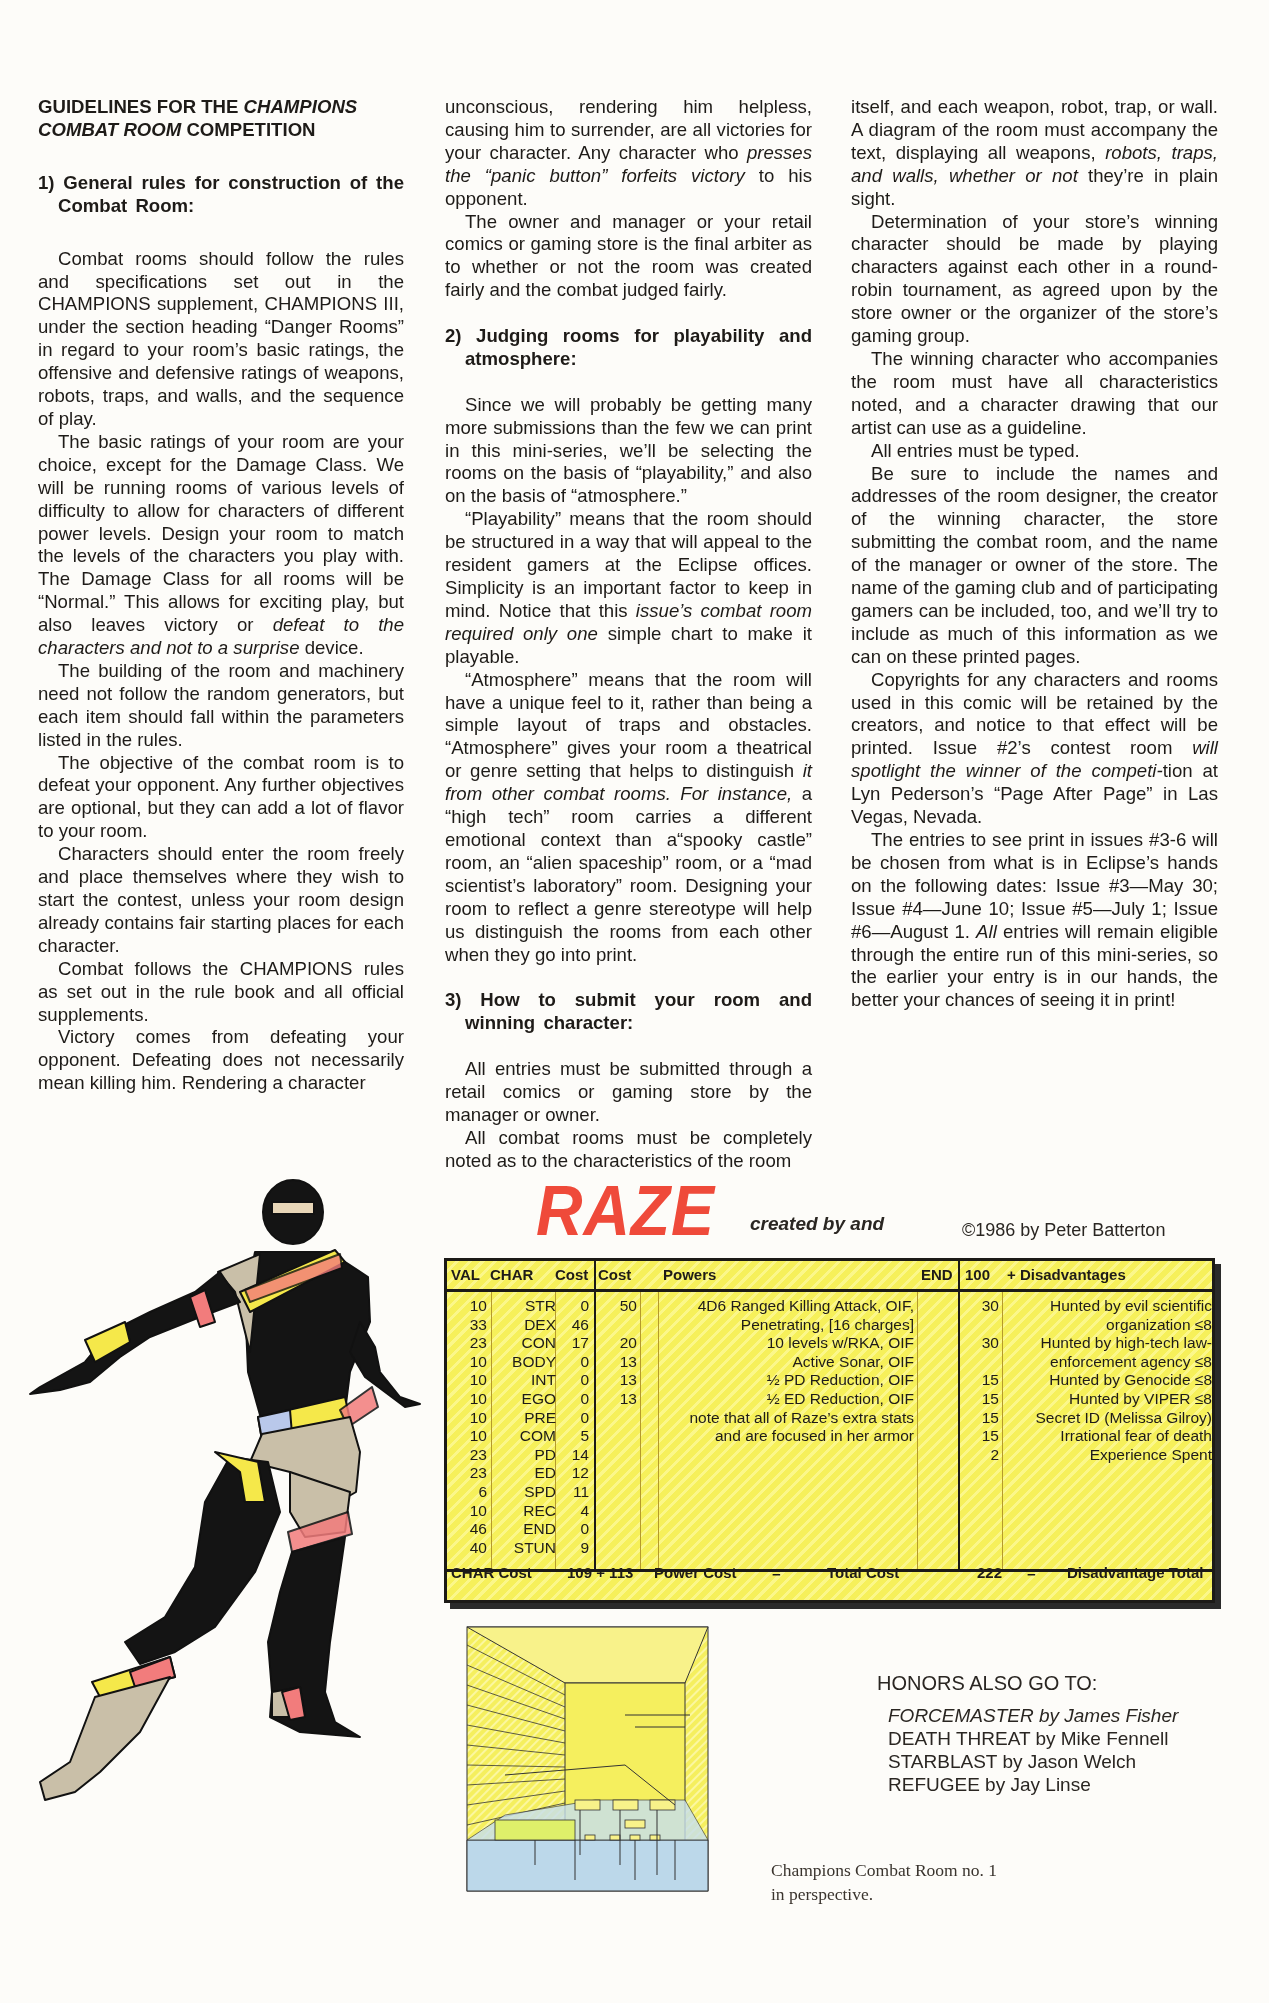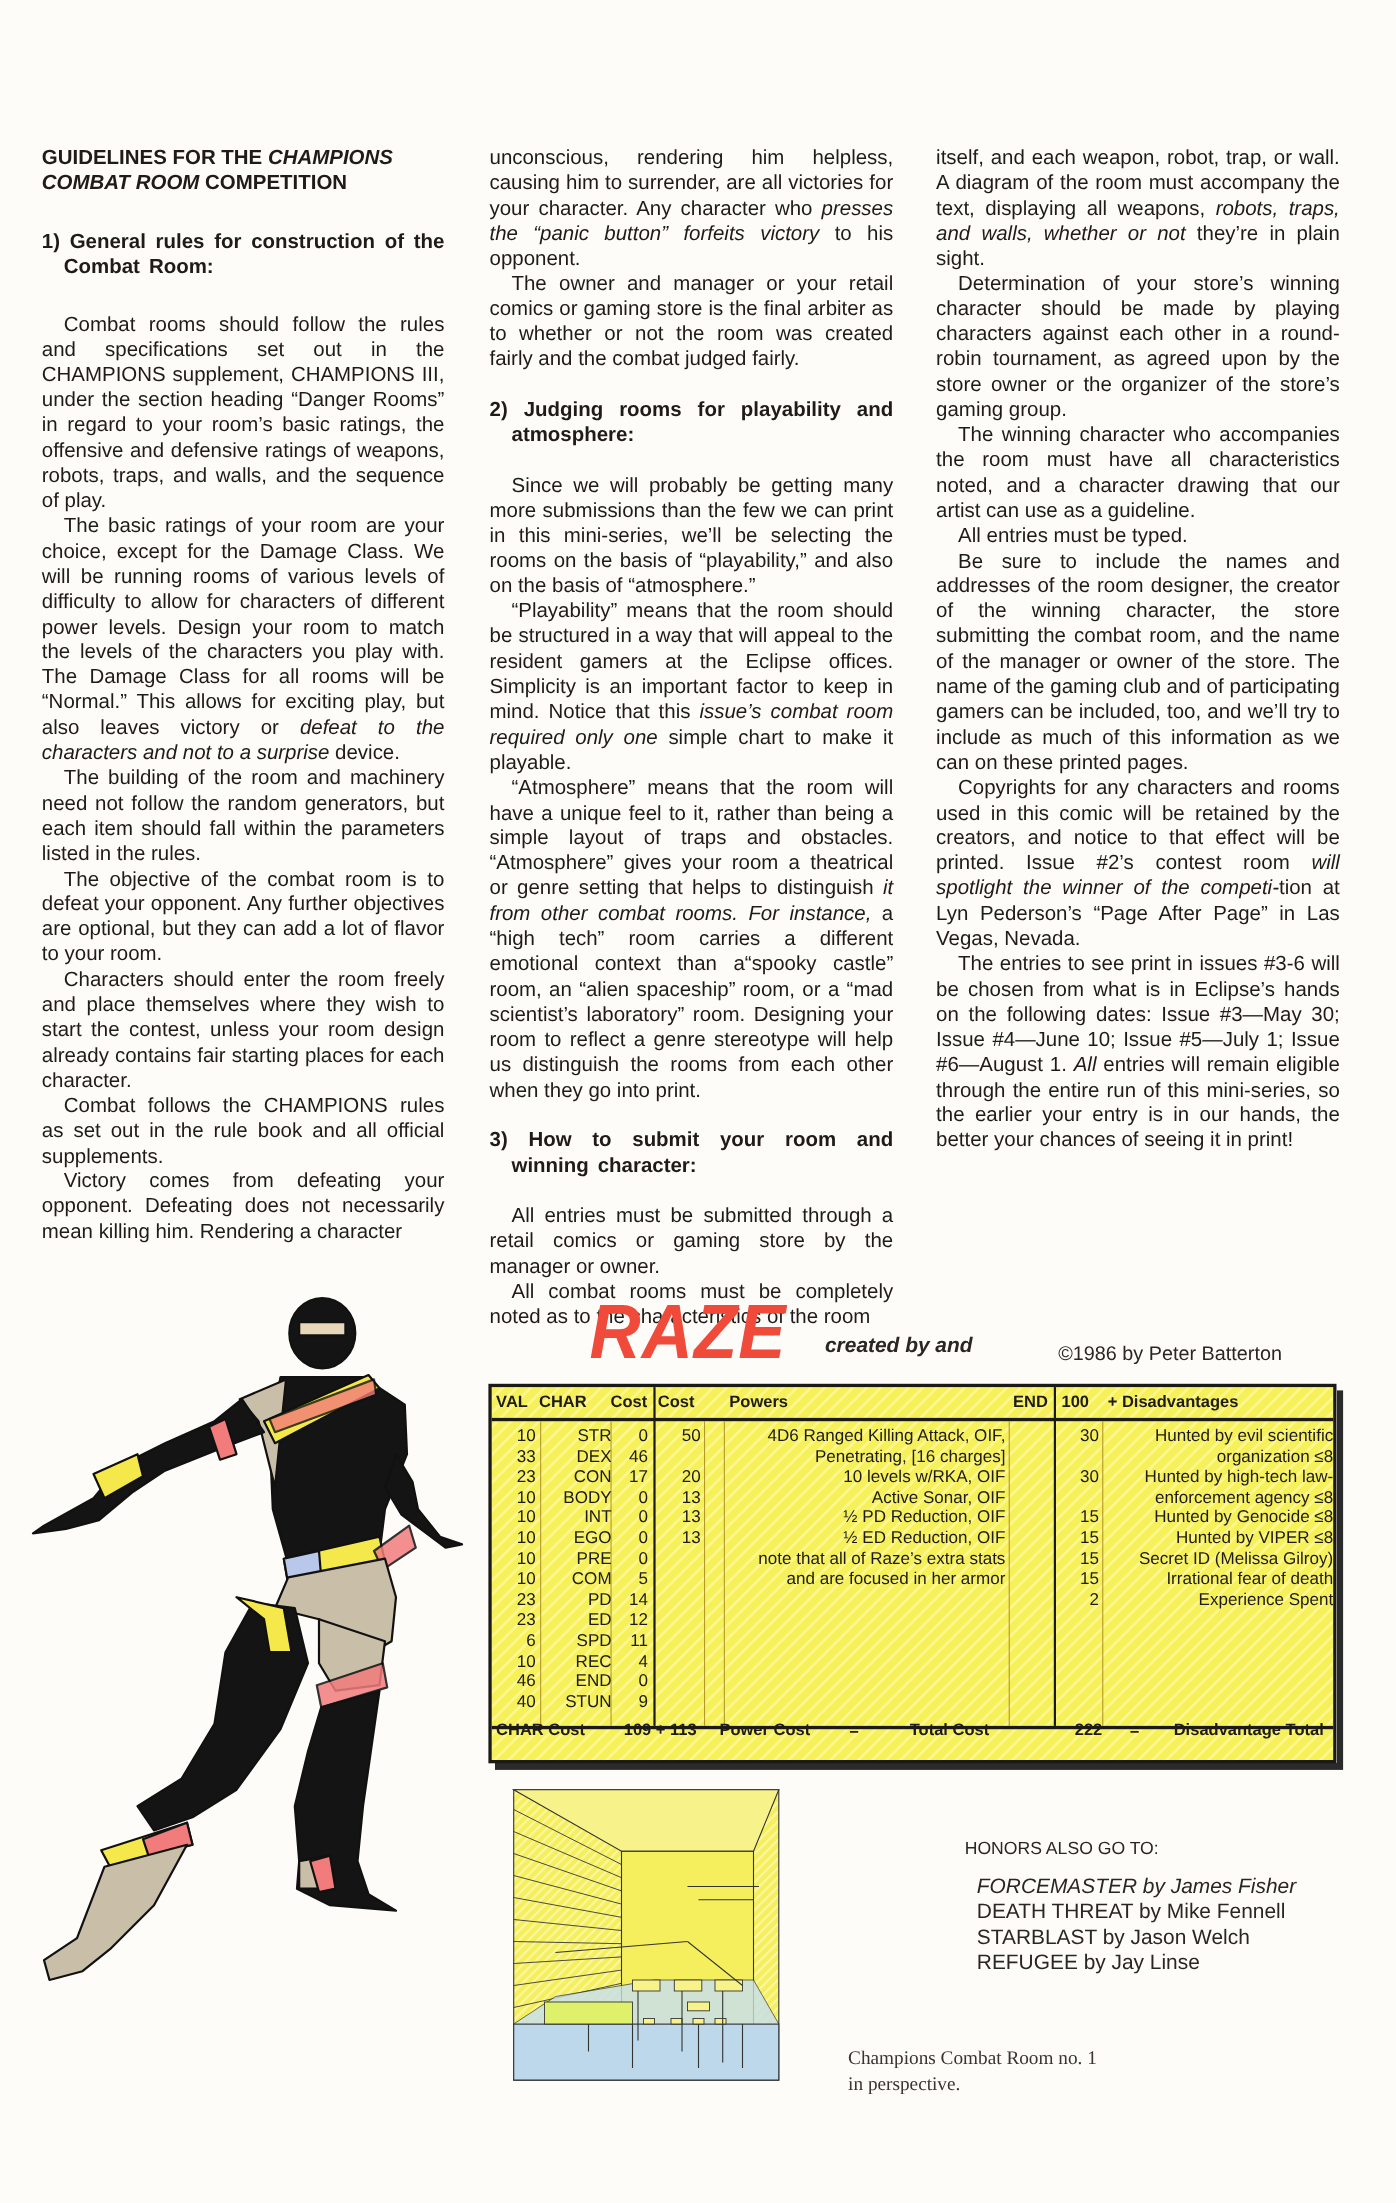--- a/index.html
+++ b/index.html
@@ -5,7 +5,7 @@
   html,body{margin:0;padding:0;}
   body{width:1269px;height:2003px;background:#fdfcf9;position:relative;overflow:hidden;
        font-family:"Liberation Sans",sans-serif;color:#1e1b18;}
-  .col{position:absolute;font-size:18.6px;line-height:22.9px;text-align:justify;margin-top:36px;}
+  .col{position:absolute;font-size:18.6px;line-height:22.9px;text-align:justify;}
   .col p{margin:0;text-indent:20px;}
   .col p.noind{text-indent:0;}
   .col h2{font-size:18.6px;line-height:22.9px;font-weight:bold;margin:0;text-align:left;}

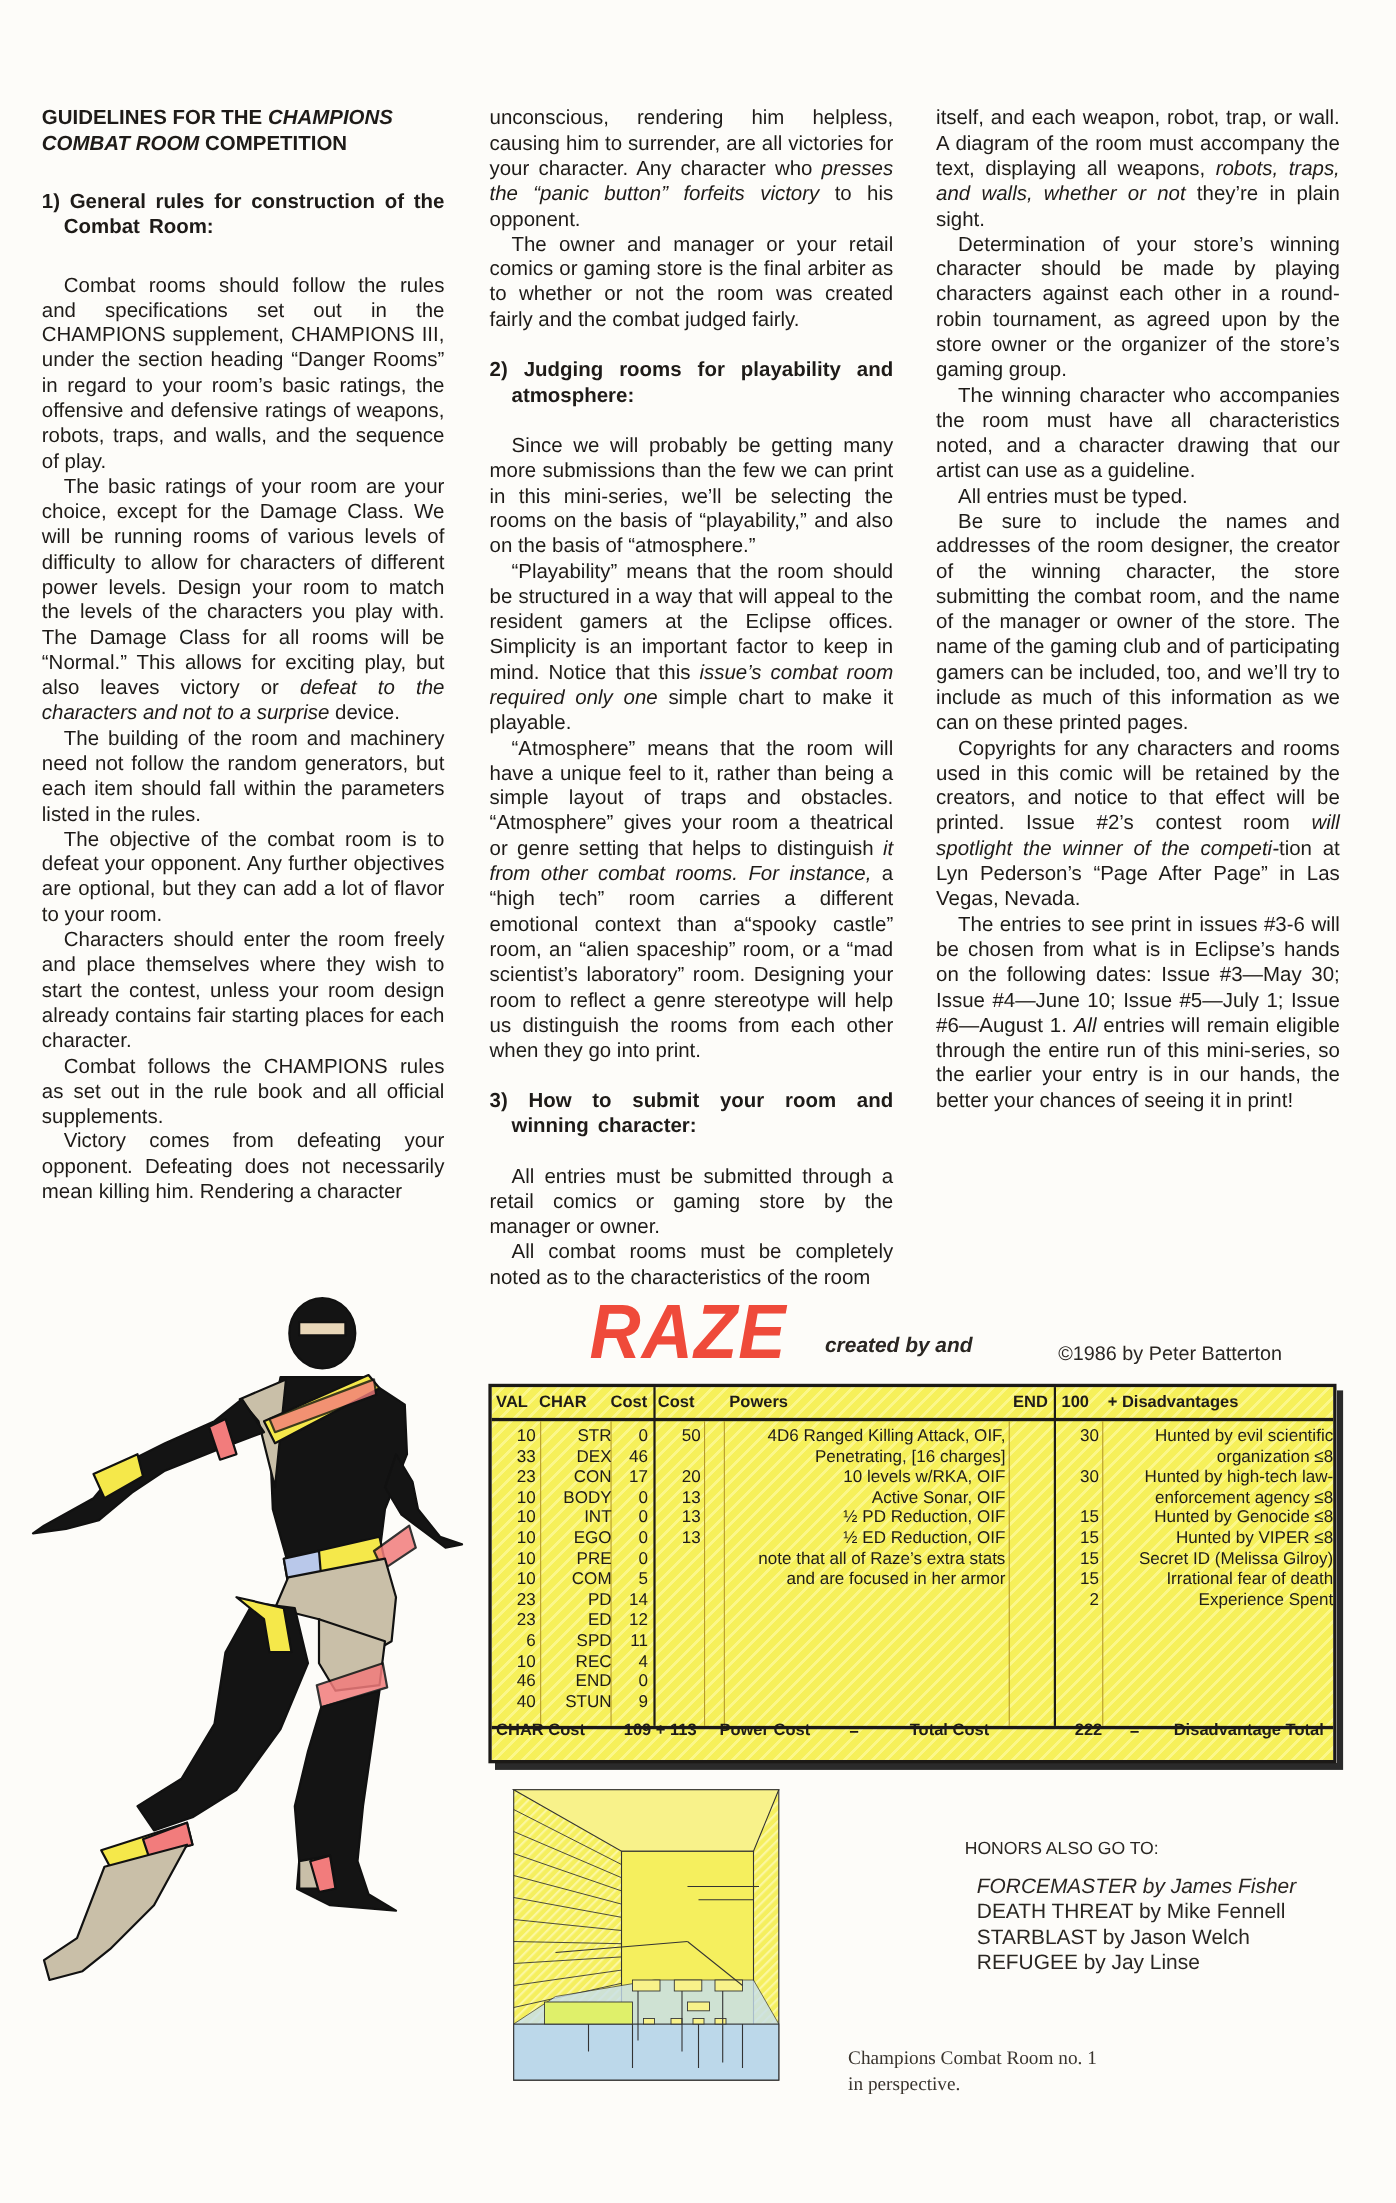--- a/index.html
+++ b/index.html
@@ -39,7 +39,7 @@
   #room{position:absolute;left:465px;top:1625px;width:245px;height:268px;}
   #room-caption{position:absolute;left:771px;top:1858px;font-family:"Liberation Serif",serif;font-size:17.5px;line-height:24px;color:#3a342e;}
   
-  #honors-title{position:absolute;left:877px;top:1672px;font-size:16px;color:#2a2622;}
+  #honors-title{position:absolute;left:877px;top:1672px;font-size:20px;color:#2a2622;}
   #honors-list{position:absolute;left:888px;top:1704px;font-size:19px;line-height:23px;color:#2a2622;}
 </style>
 </head>

